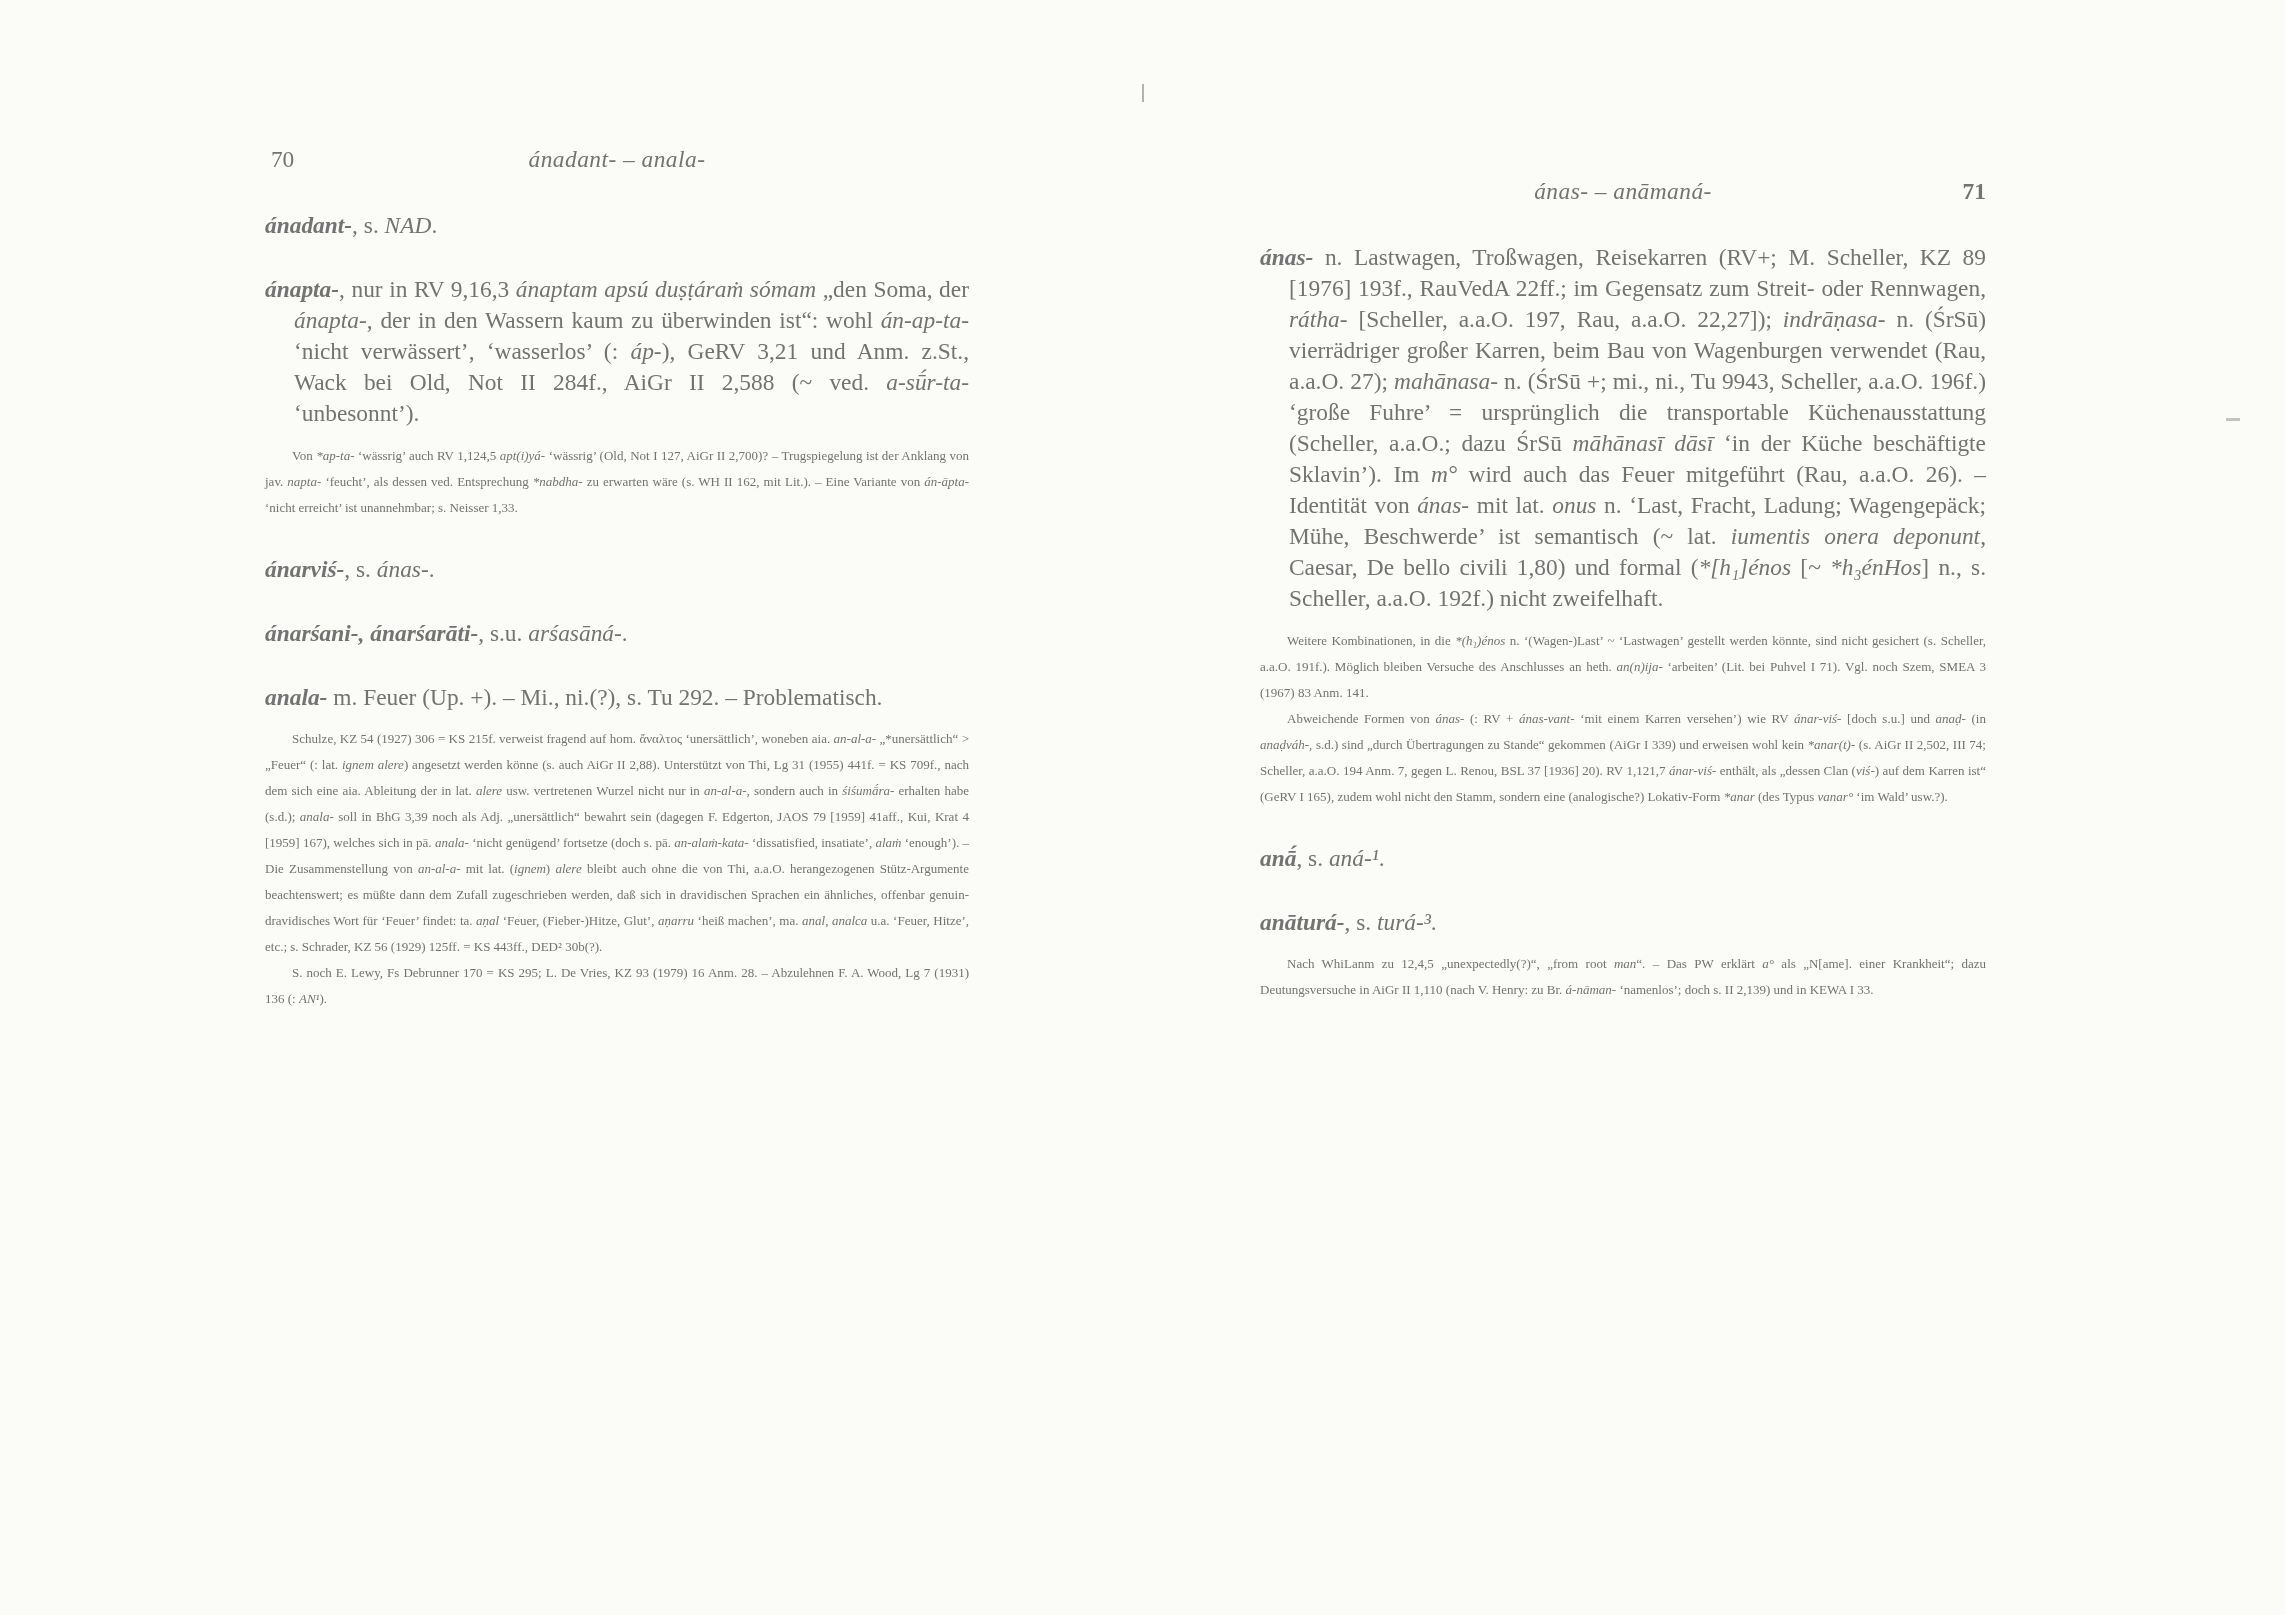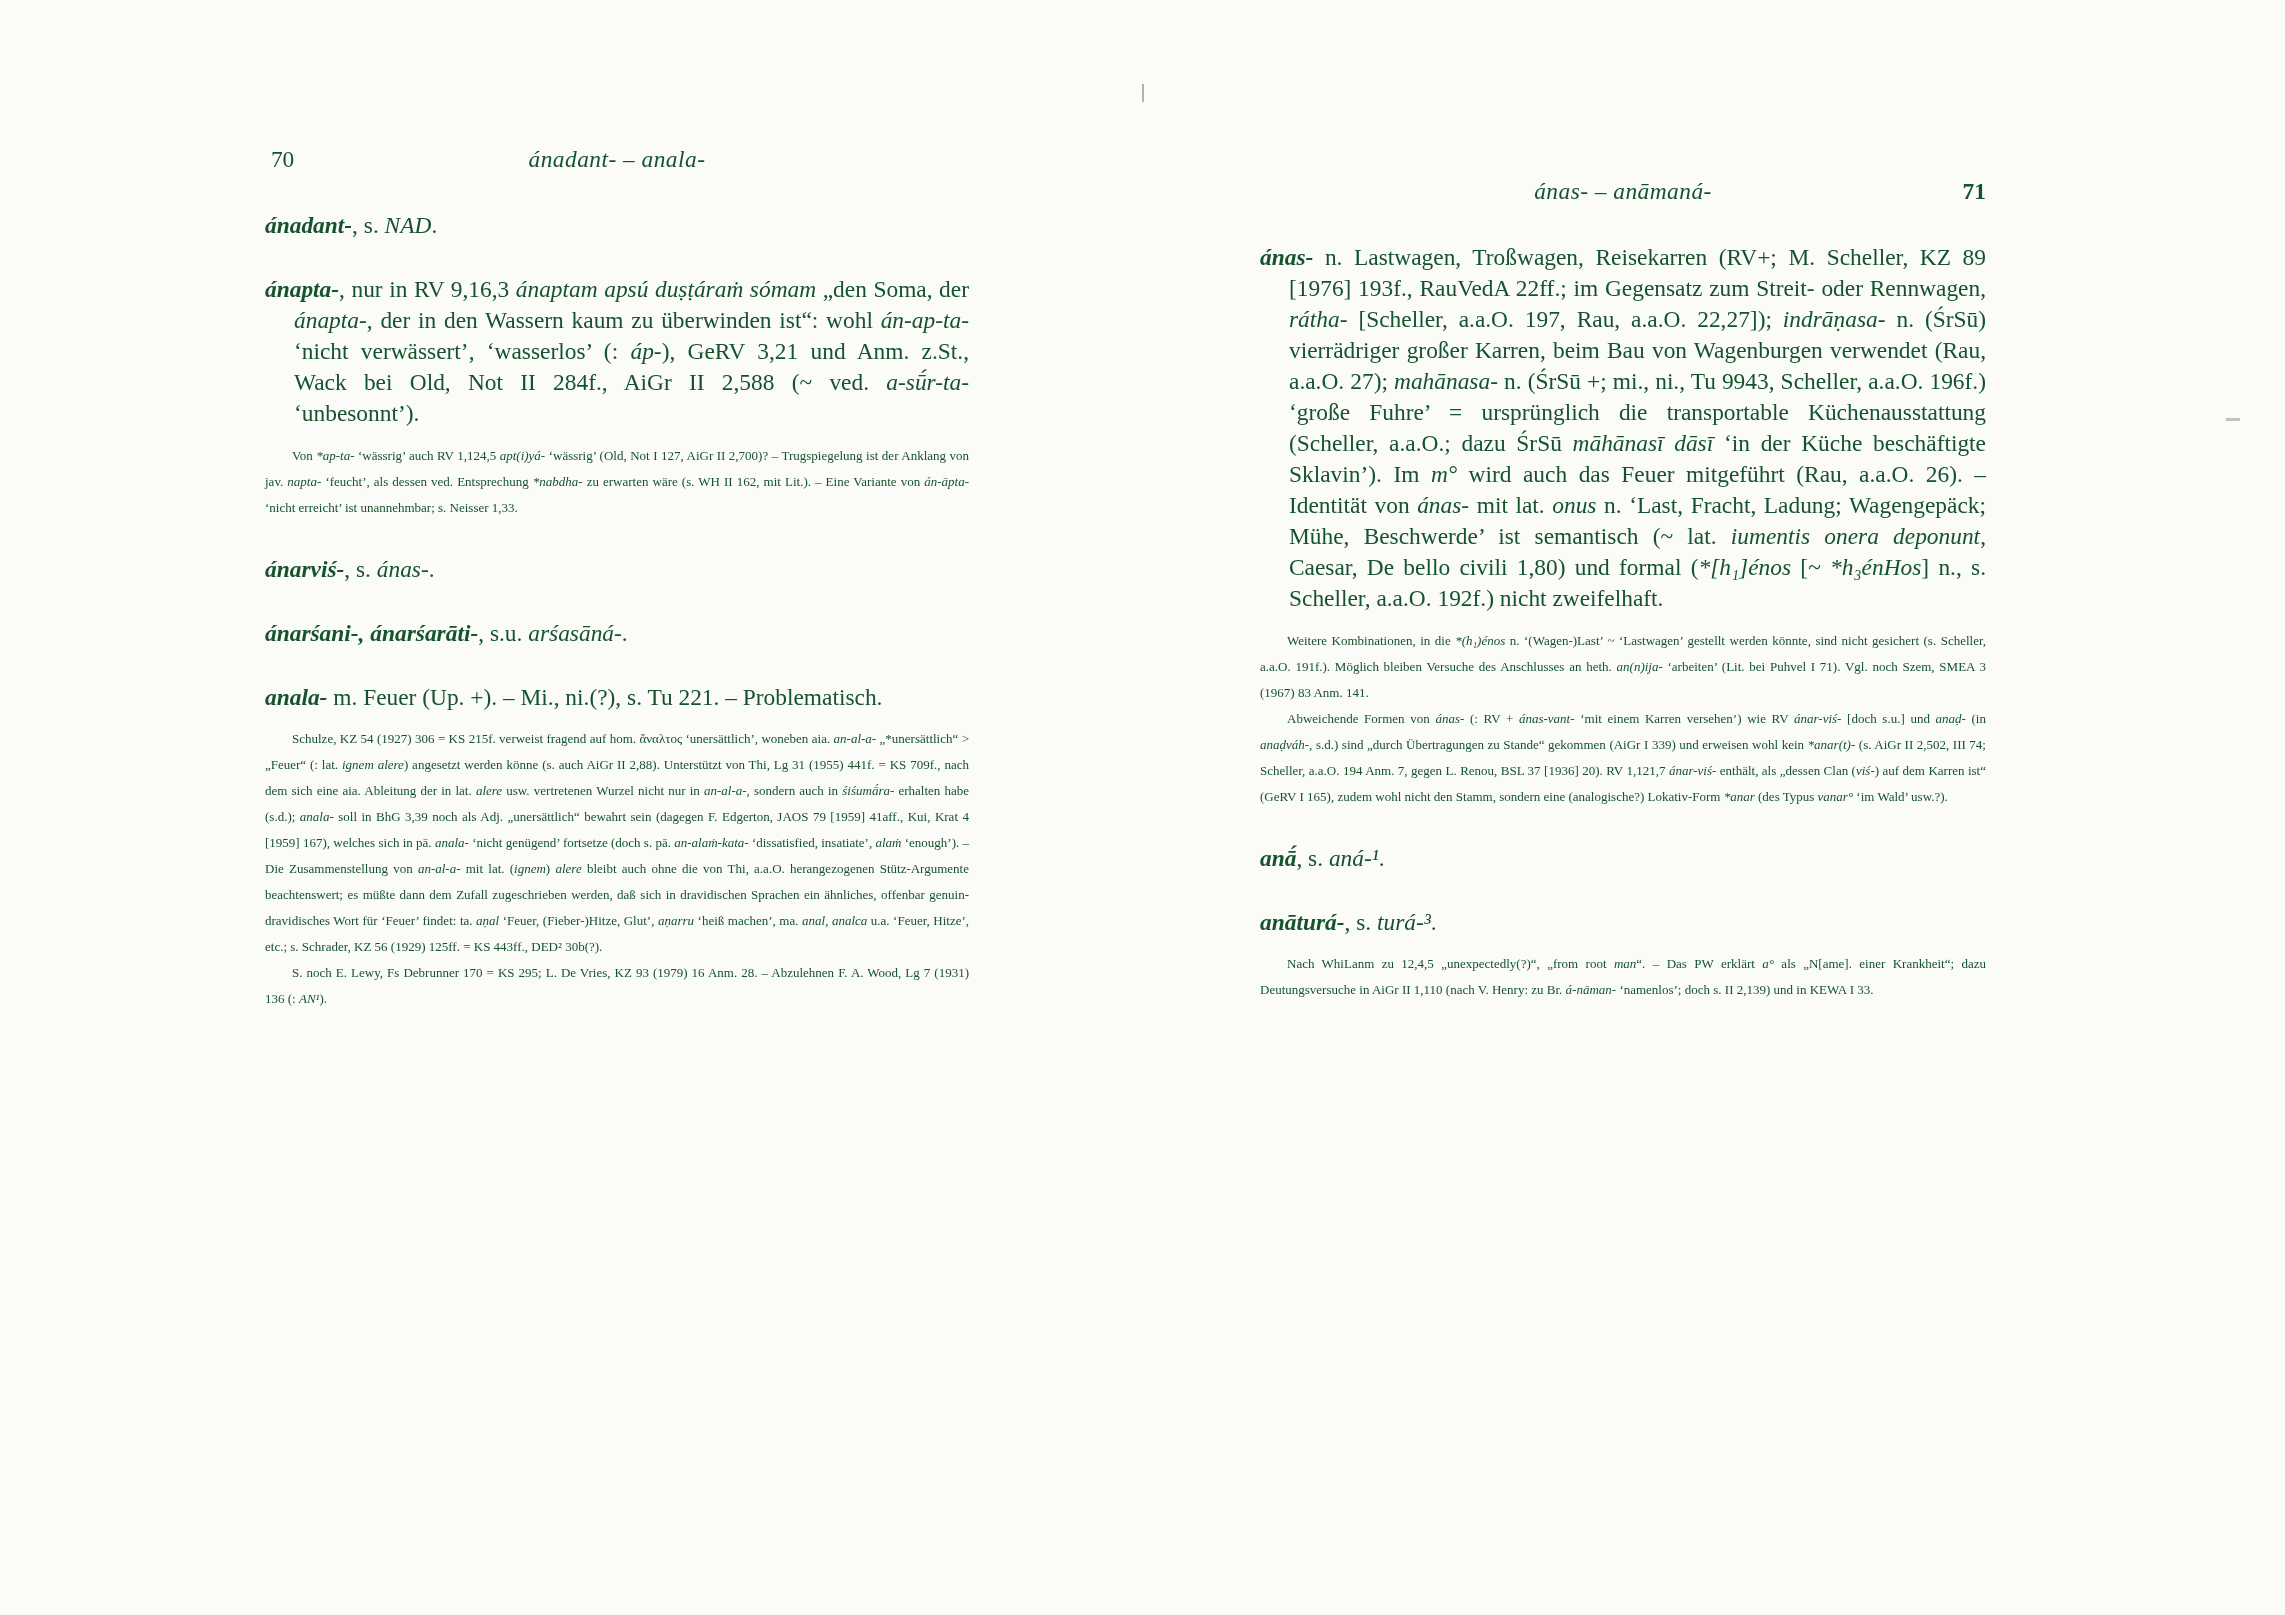--- a/index.html
+++ b/index.html
@@ -9,7 +9,7 @@
     position:relative;
     width:2286px; height:1615px;
     background:#fbfbf8;
-    color:#14532d;
+    color:#737373;
     font-family:"Liberation Serif","DejaVu Serif",serif;
     overflow:hidden;
   }

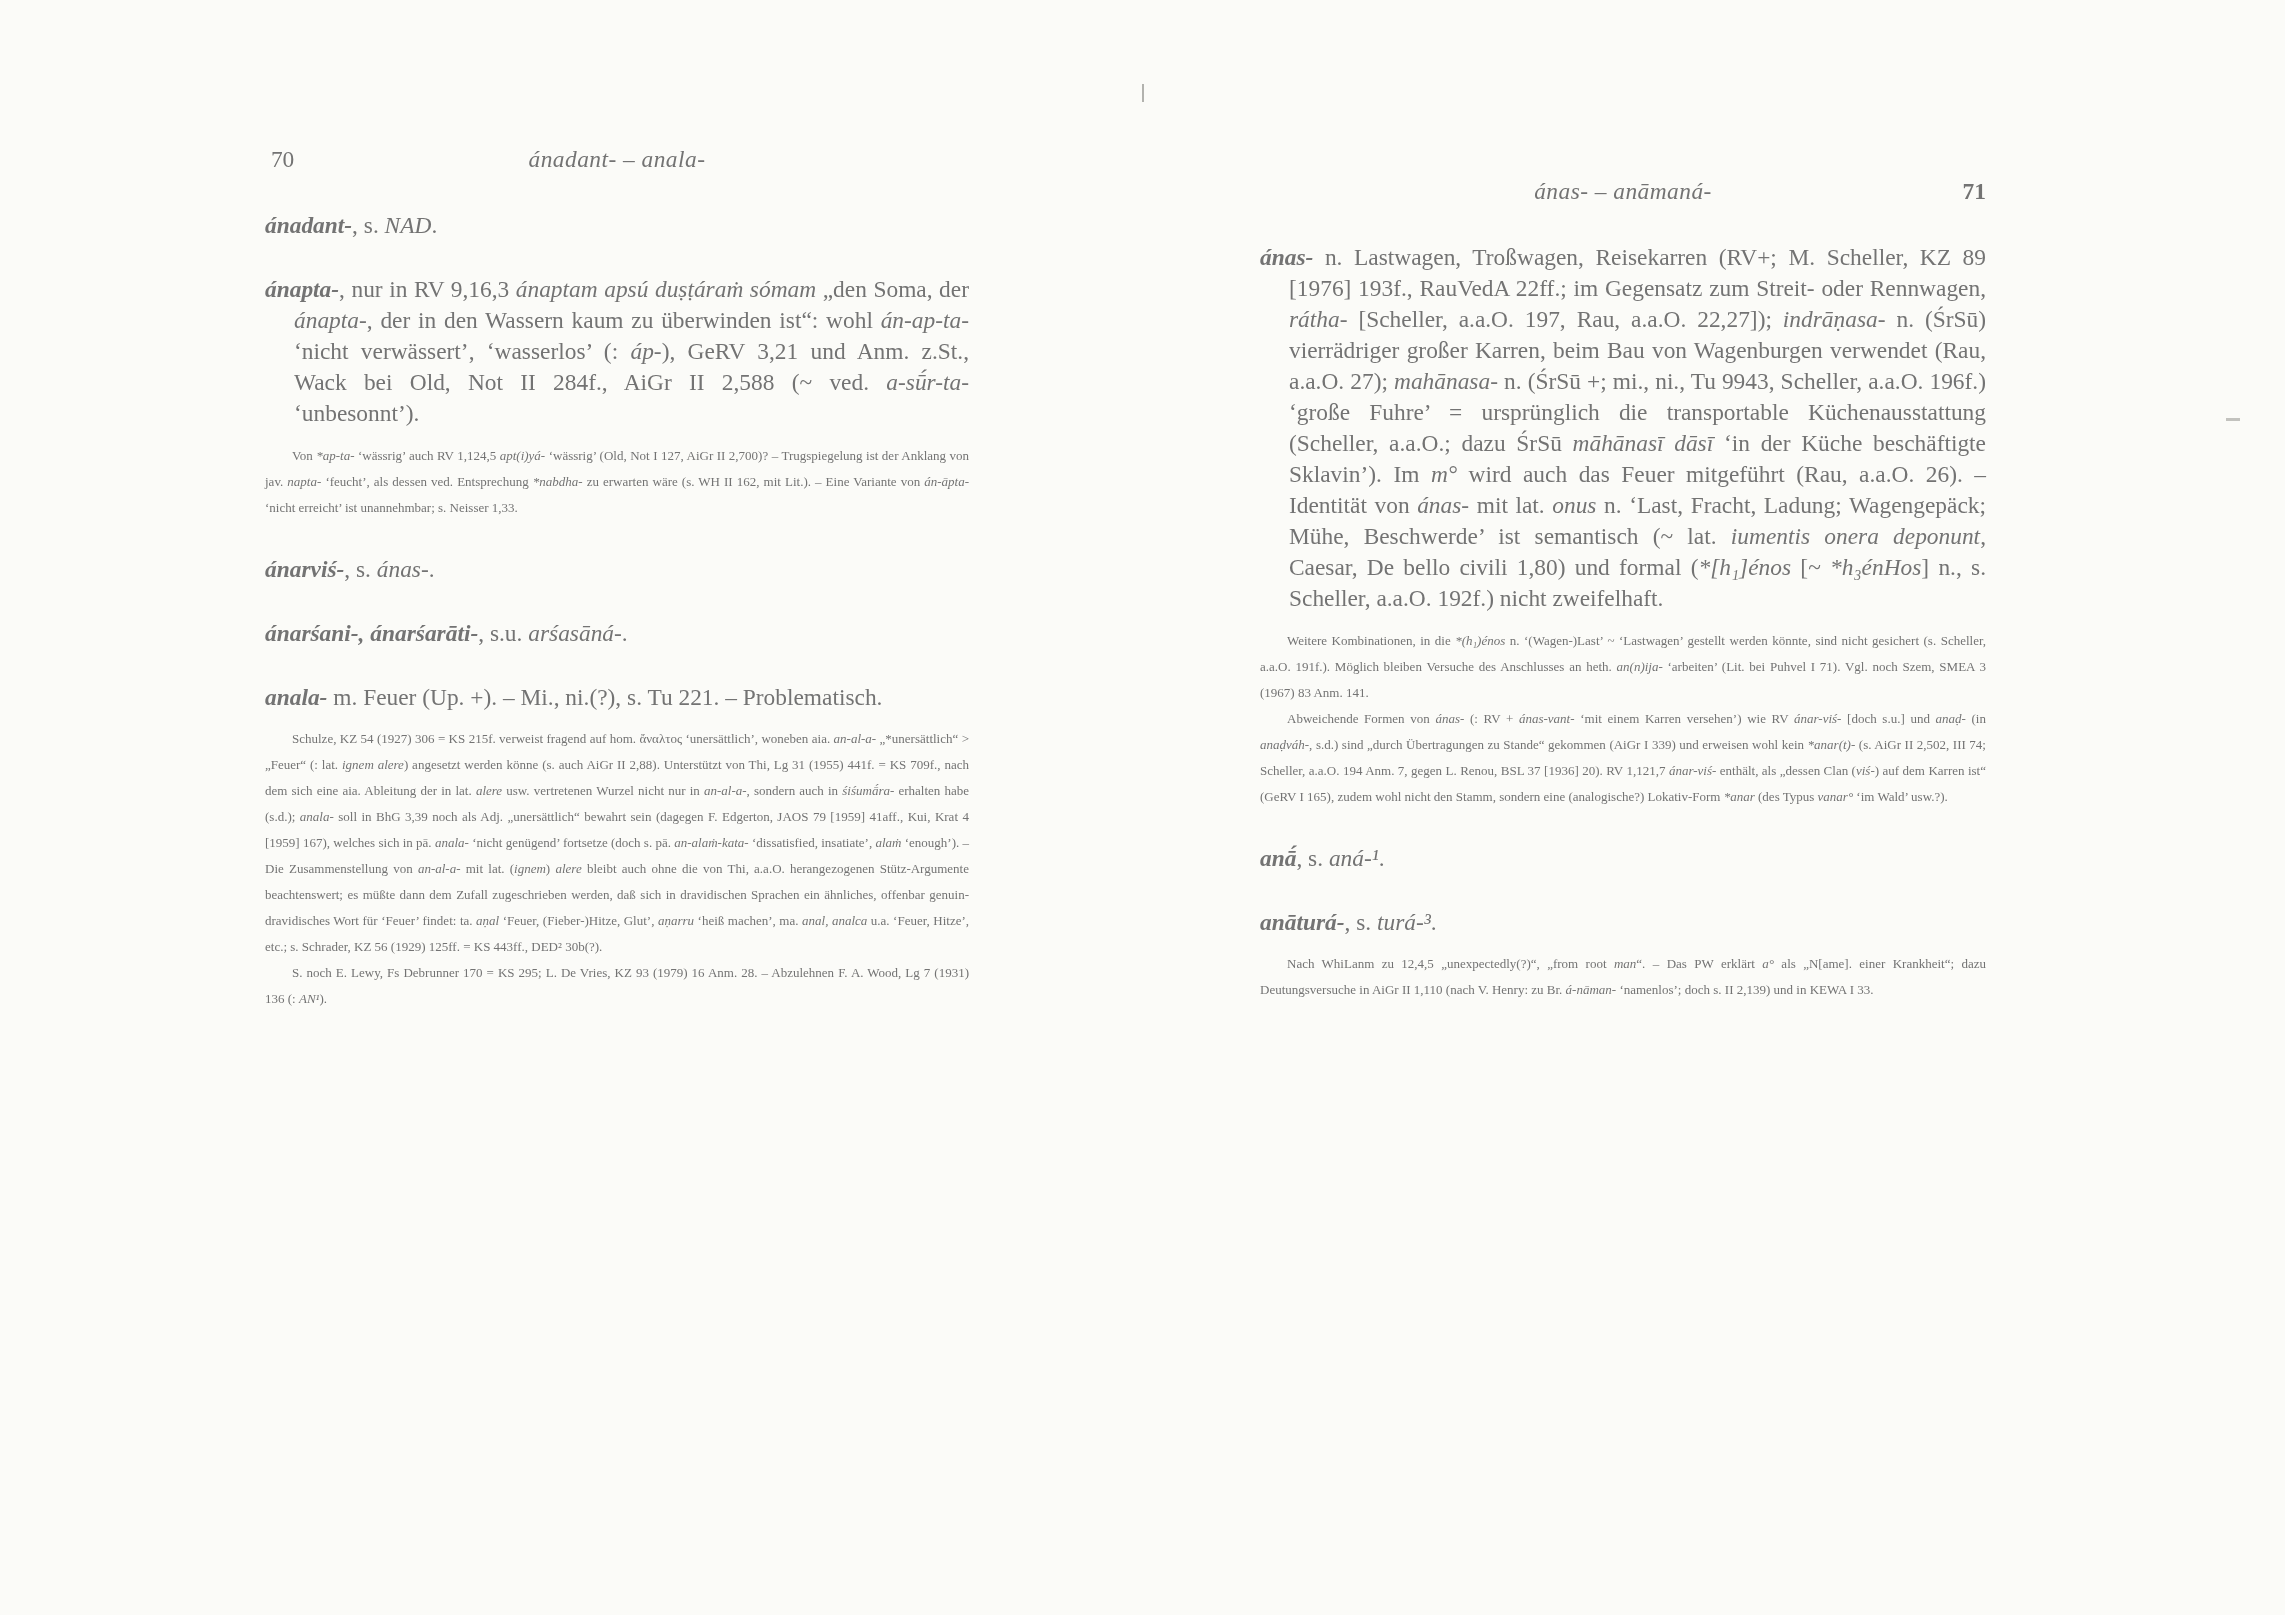--- a/index.html
+++ b/index.html
@@ -77,7 +77,7 @@
     <p class="b-small"><span class="s-n">Von </span><span class="s-i">*ap-ta-</span><span class="s-n"> ‘wässrig’ auch RV 1,124,5 </span><span class="s-i">apt(i)yá-</span><span class="s-n"> ‘wässrig’ (Old, Not I 127, AiGr II 2,700)? – Trugspiegelung ist der Anklang von jav. </span><span class="s-i">napta-</span><span class="s-n"> ‘feucht’, als dessen ved. Entsprechung </span><span class="s-i">*nabdha-</span><span class="s-n"> zu erwarten wäre (s. WH II 162, mit Lit.). – Eine Variante von </span><span class="s-i">án-āpta-</span><span class="s-n"> ‘nicht erreicht’ ist unannehmbar; s. Neisser 1,33.</span></p>
     <p class="b-entry"><span class="s-bi">ánarviś-</span><span class="s-n">, s. </span><span class="s-i">ánas-</span><span class="s-n">.</span></p>
     <p class="b-entry"><span class="s-bi">ánarśani-, ánarśarāti-</span><span class="s-n">, s.u. </span><span class="s-i">arśasāná-</span><span class="s-n">.</span></p>
-    <p class="b-entry"><span class="s-bi">anala-</span><span class="s-n"> m. Feuer (Up. +). – Mi., ni.(?), s. Tu 221. – Problematisch.</span></p>
+    <p class="b-entry"><span class="s-bi">anala-</span><span class="s-n"> m. Feuer (Up. +). – Mi., ni.(?), s. Tu 292. – Problematisch.</span></p>
     <p class="b-small"><span class="s-n">Schulze, KZ 54 (1927) 306 = KS 215f. verweist fragend auf hom. ἄναλτος ‘unersättlich’, woneben aia. </span><span class="s-i">an-al-a-</span><span class="s-n"> „*unersättlich“ &gt; „Feuer“ (: lat. </span><span class="s-i">ignem alere</span><span class="s-n">) angesetzt werden könne (s. auch AiGr II 2,88). Unterstützt von Thi, Lg 31 (1955) 441f. = KS 709f., nach dem sich eine aia. Ableitung der in lat. </span><span class="s-i">alere</span><span class="s-n"> usw. vertretenen Wurzel nicht nur in </span><span class="s-i">an-al-a-</span><span class="s-n">, sondern auch in </span><span class="s-i">śiśumā́ra-</span><span class="s-n"> erhalten habe (s.d.); </span><span class="s-i">anala-</span><span class="s-n"> soll in BhG 3,39 noch als Adj. „unersättlich“ bewahrt sein (dagegen F. Edgerton, JAOS 79 [1959] 41aff., Kui, Krat 4 [1959] 167), welches sich in pā. </span><span class="s-i">anala-</span><span class="s-n"> ‘nicht genügend’ fortsetze (doch s. pā. </span><span class="s-i">an-alaṁ-kata-</span><span class="s-n"> ‘dissatisfied, insatiate’, </span><span class="s-i">alaṁ</span><span class="s-n"> ‘enough’). – Die Zusammenstellung von </span><span class="s-i">an-al-a-</span><span class="s-n"> mit lat. (</span><span class="s-i">ignem</span><span class="s-n">) </span><span class="s-i">alere</span><span class="s-n"> bleibt auch ohne die von Thi, a.a.O. herangezogenen Stütz-Argumente beachtenswert; es müßte dann dem Zufall zugeschrieben werden, daß sich in dravidischen Sprachen ein ähnliches, offenbar genuin-dravidisches Wort für ‘Feuer’ findet: ta. </span><span class="s-i">aṇal</span><span class="s-n"> ‘Feuer, (Fieber-)Hitze, Glut’, </span><span class="s-i">aṇarru</span><span class="s-n"> ‘heiß machen’, ma. </span><span class="s-i">anal, analca</span><span class="s-n"> u.a. ‘Feuer, Hitze’, etc.; s. Schrader, KZ 56 (1929) 125ff. = KS 443ff., DED² 30b(?).</span></p>
     <p class="b-small"><span class="s-n">S. noch E. Lewy, Fs Debrunner 170 = KS 295; L. De Vries, KZ 93 (1979) 16 Anm. 28. – Abzulehnen F. A. Wood, Lg 7 (1931) 136 (: </span><span class="s-i">AN¹</span><span class="s-n">).</span></p>
   </section>

